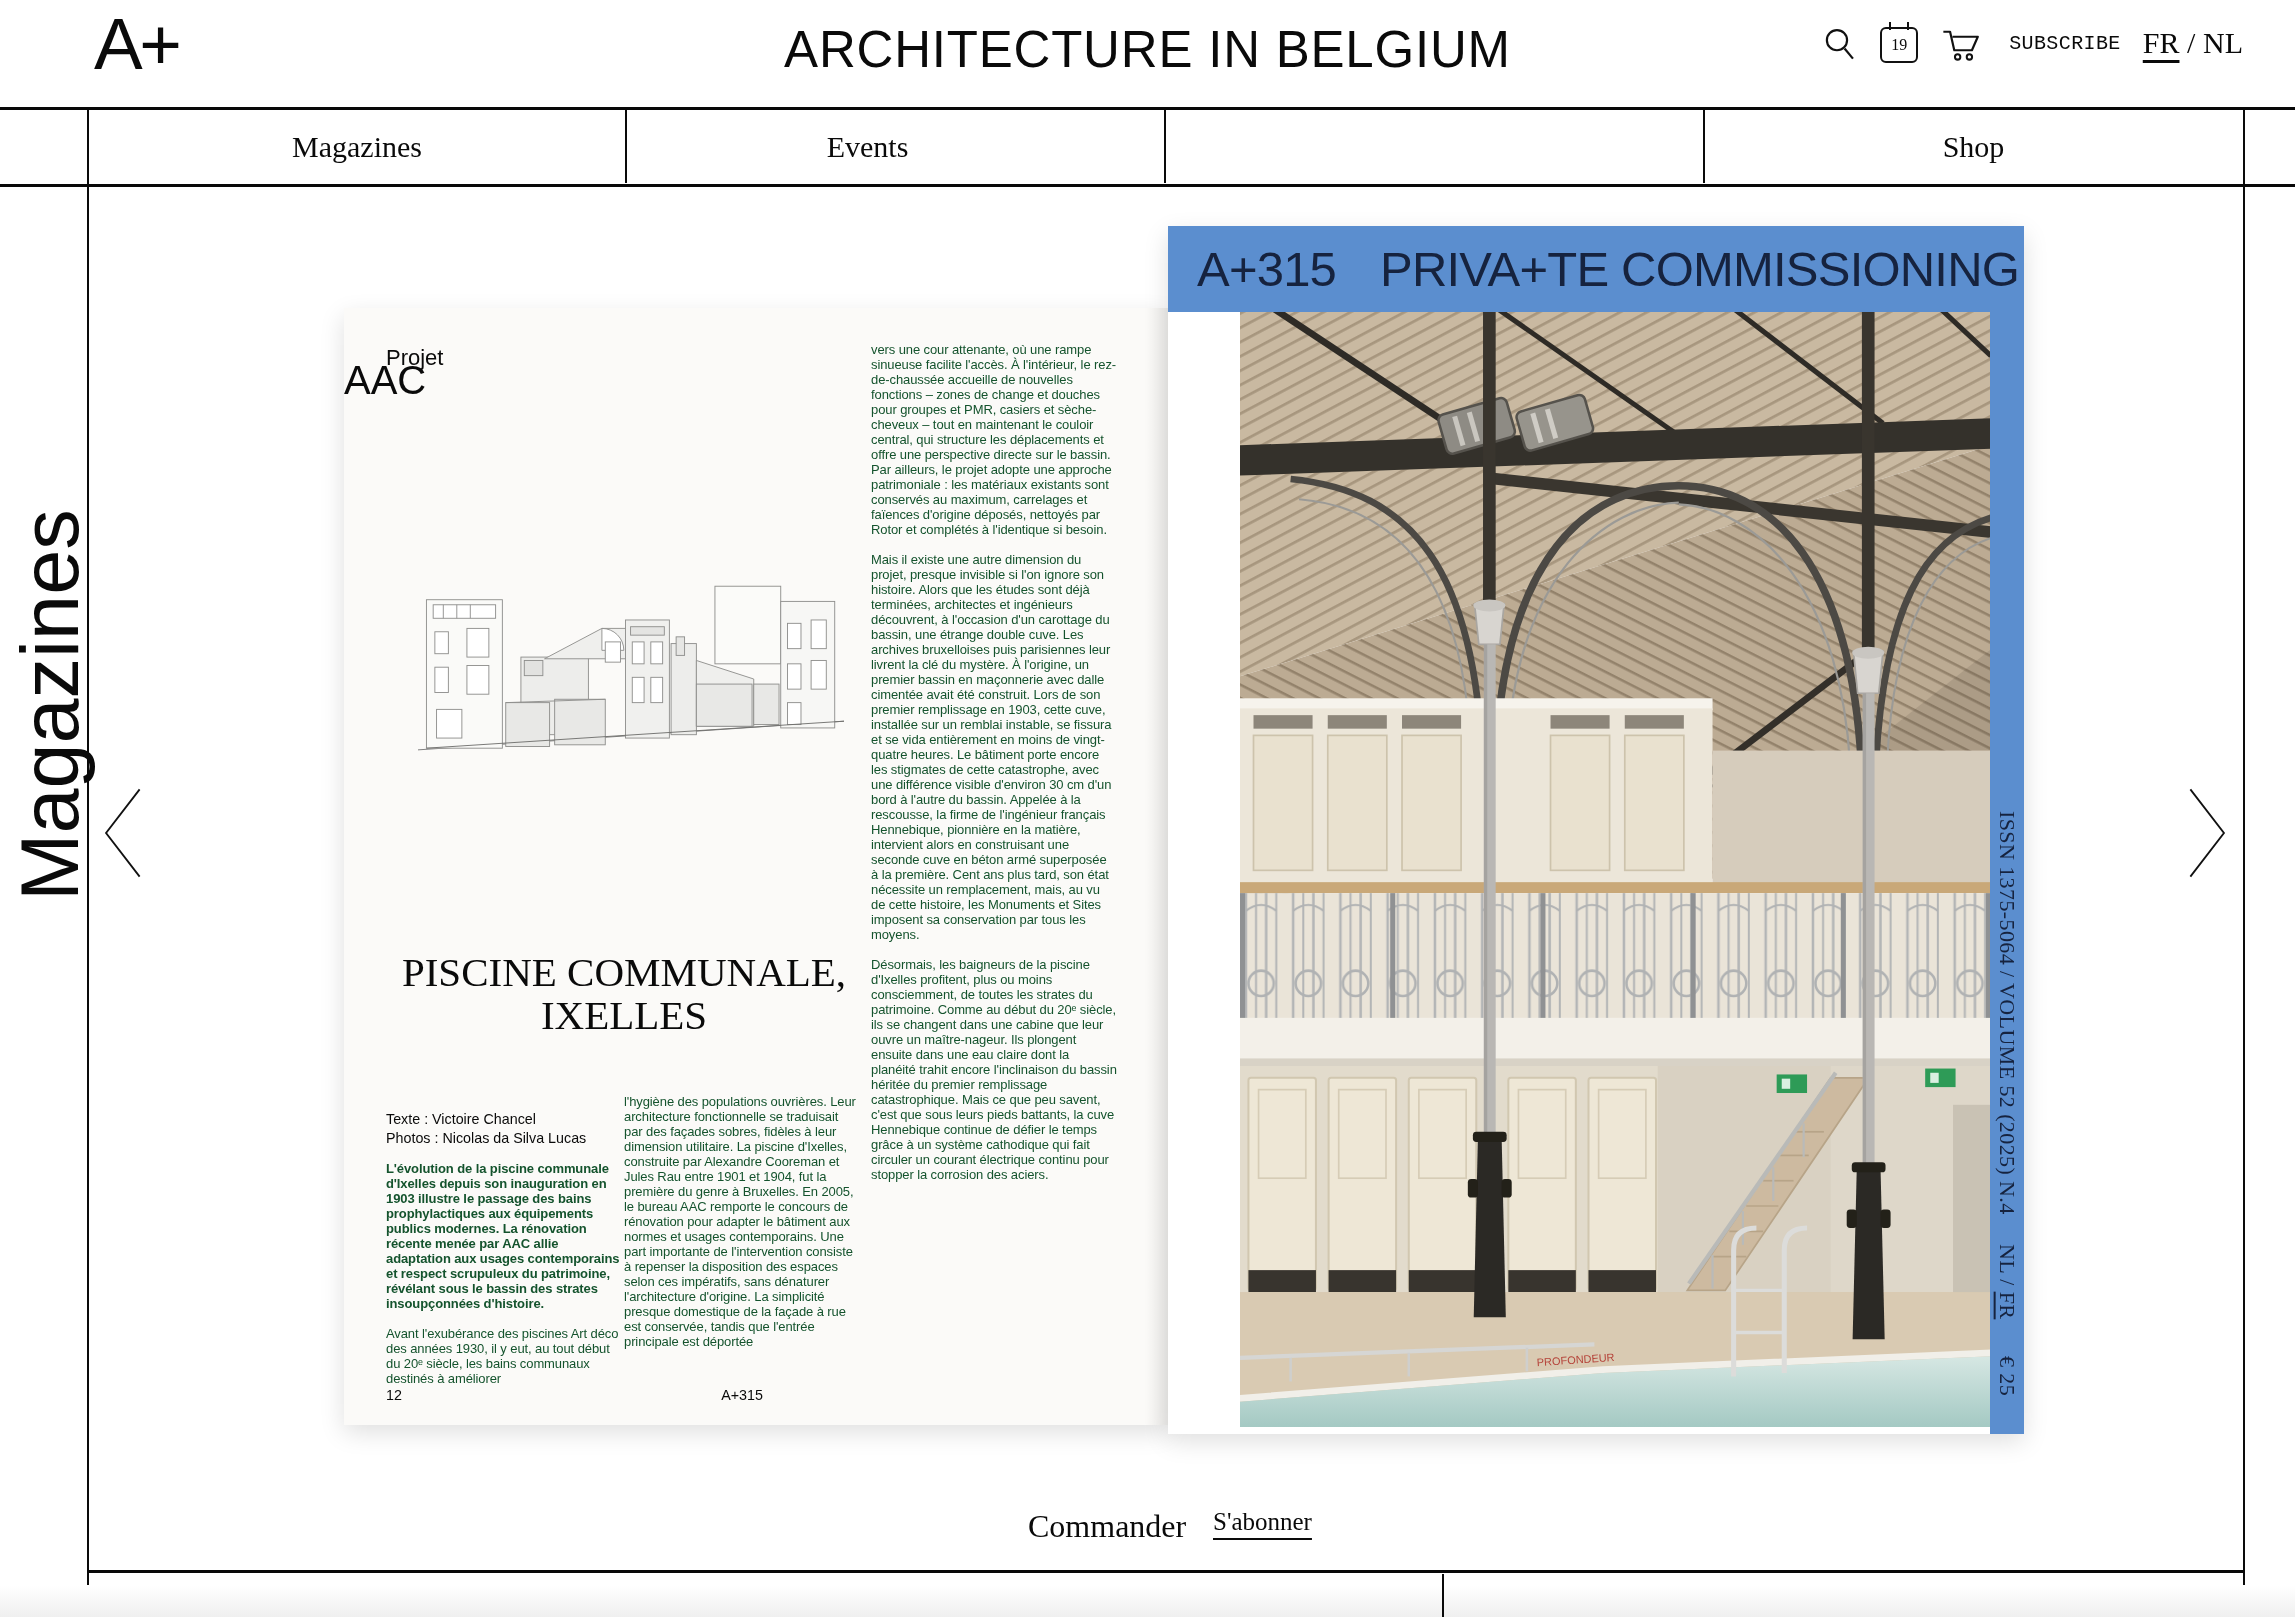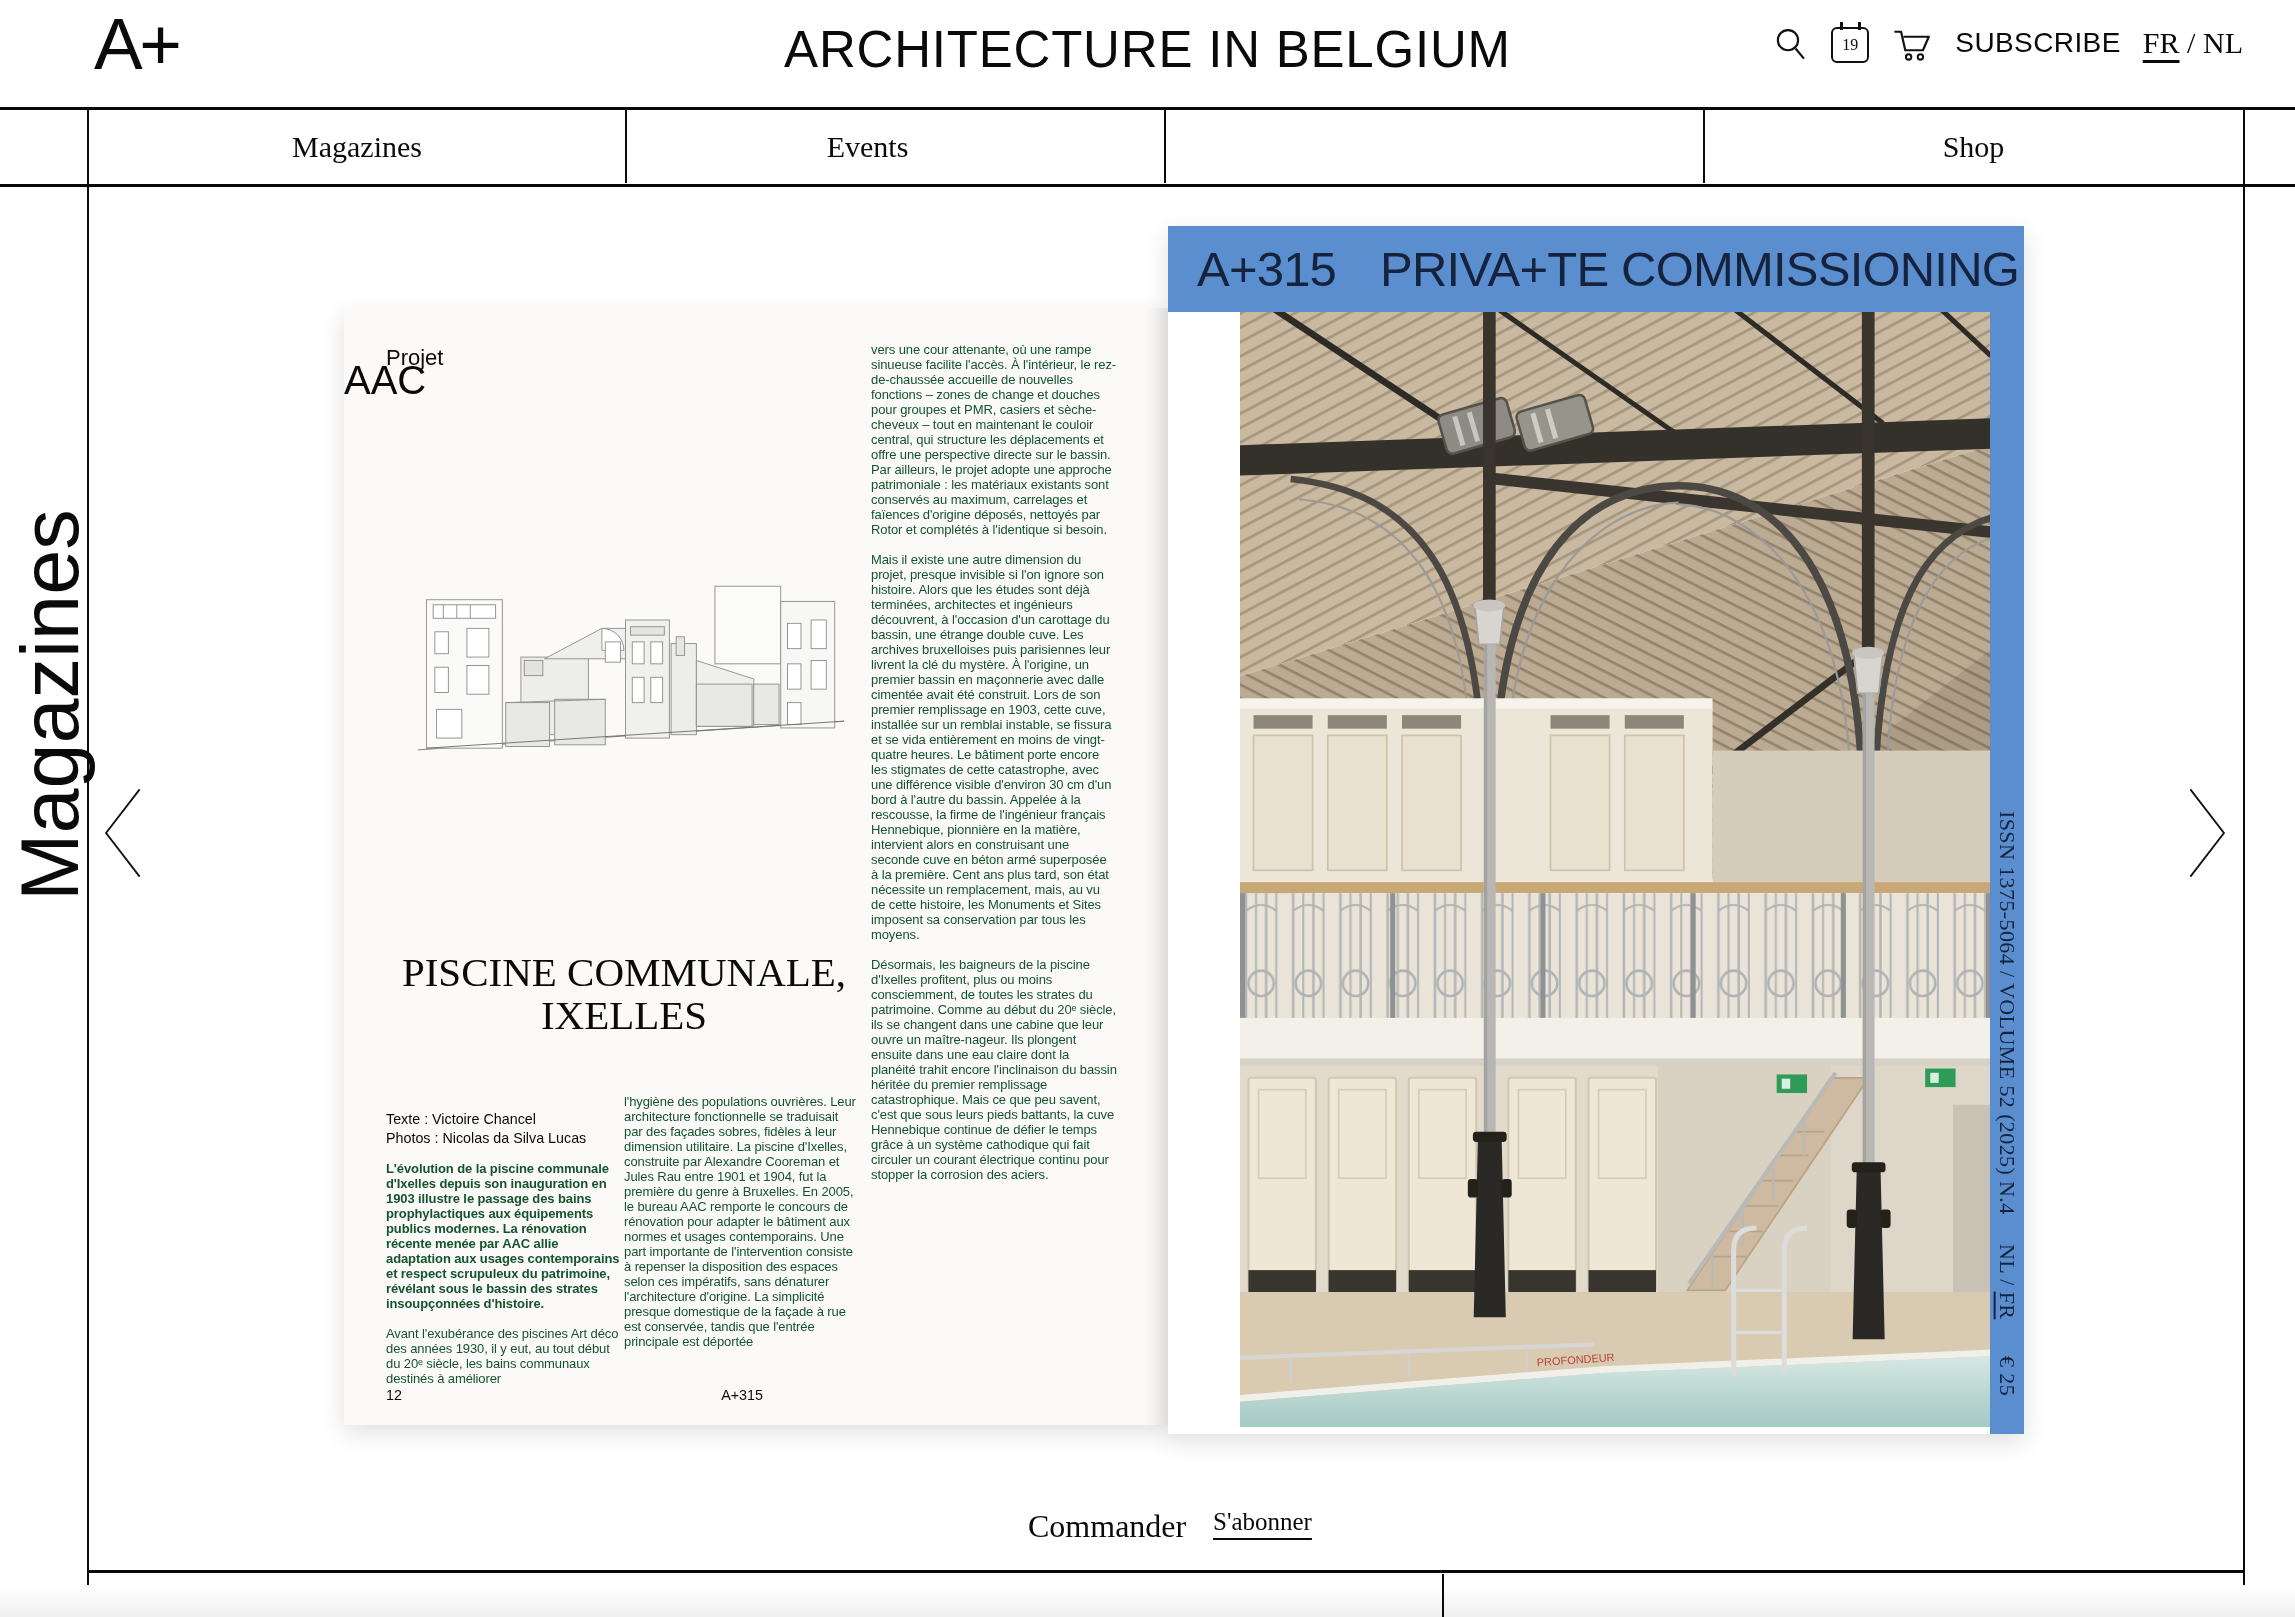--- a/index.html
+++ b/index.html
@@ -17,7 +17,7 @@
                  font-size:16px;margin-top:3.4px;text-align:right;}
   #calendar-icon:before,#calendar-icon:after{content:"";position:absolute;top:-6.7px;width:2.5px;height:7.6px;background:#111;}
   #calendar-icon:before{left:6.7px;} #calendar-icon:after{right:6.7px;}
-  #subscribe-link{font-family:Liberation Sans, sans-serif;font-size:28px;letter-spacing:0.4px;}
+  #subscribe-link{font-family:Liberation Mono, monospace;font-size:20px;letter-spacing:0.4px;margin-left:5px;}
   #lang-switch{font-family:"Liberation Serif",serif;font-size:30px;display:flex;gap:7.6px;}
   #lang-fr{text-decoration:underline;text-underline-offset:6.7px;}
 

